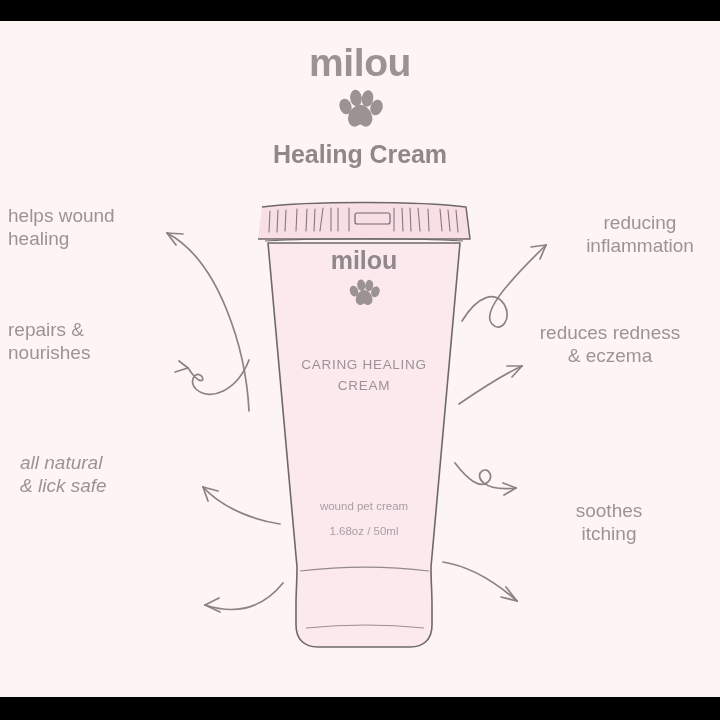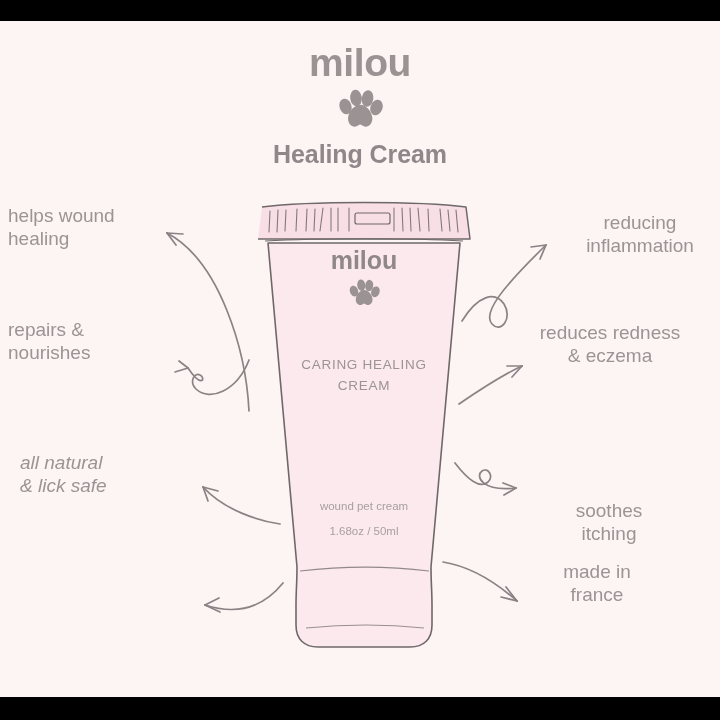--- a/index.html
+++ b/index.html
@@ -318,8 +318,6 @@
     <div class="annotation ann-right" id="ann-soothes-itching">soothes
 itching</div>
 
-    <div class="annotation ann-right" id="ann-made-in-france">made in
-france</div>
 
   </div>
 

